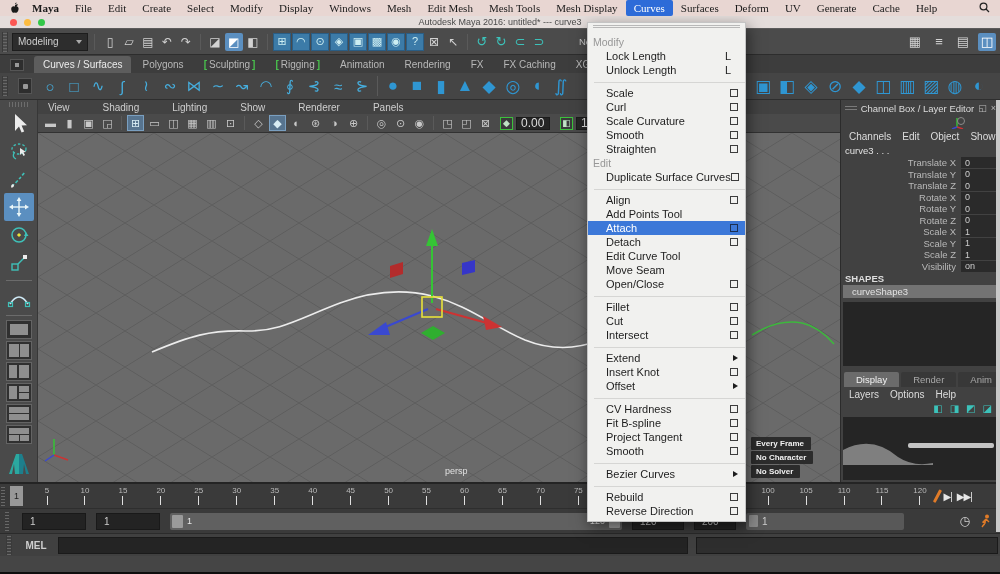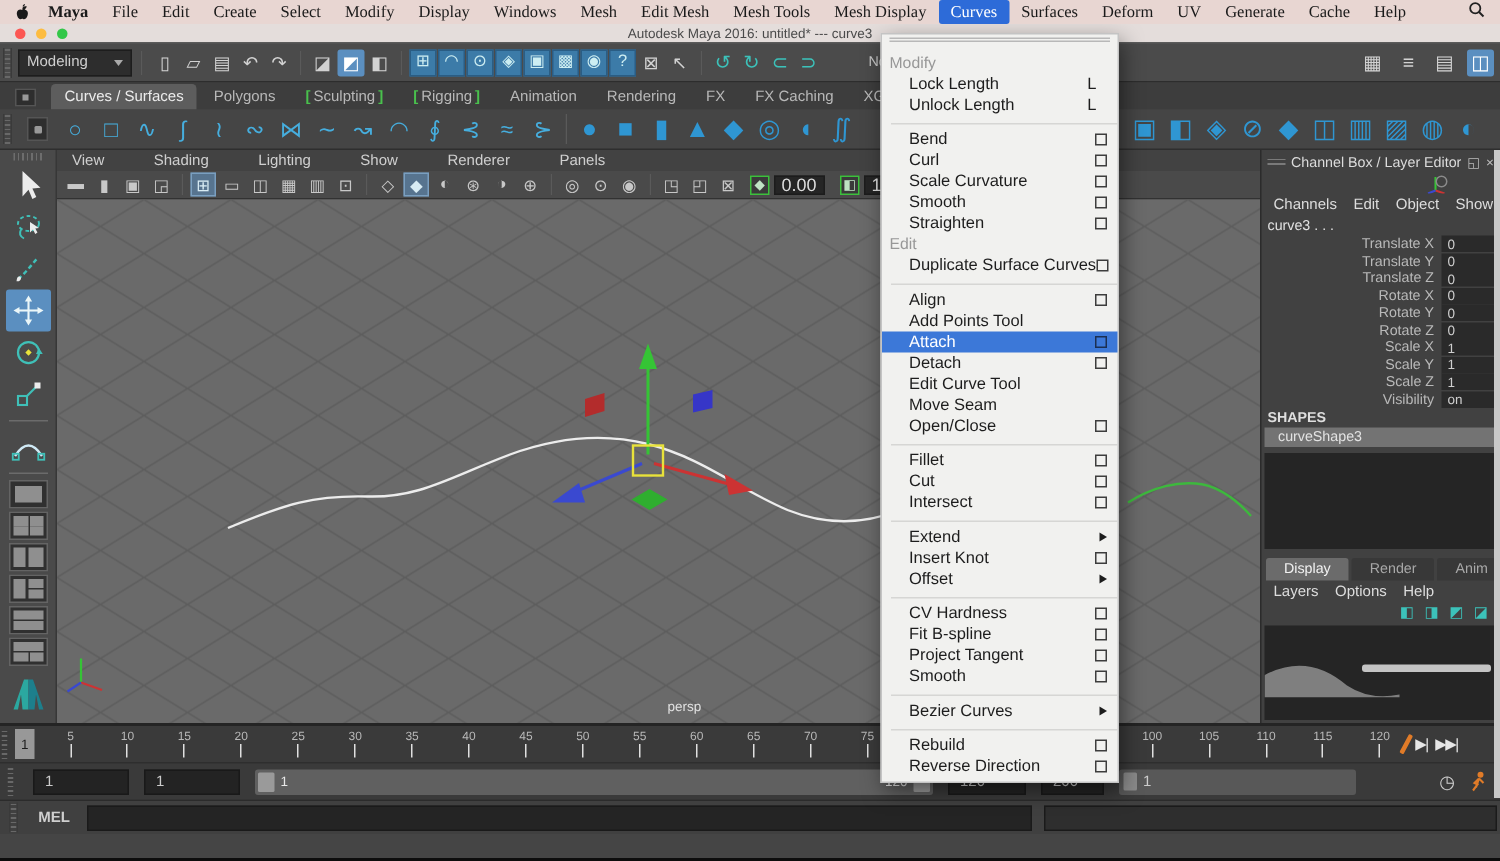--- a/index.html
+++ b/index.html
@@ -1056,7 +1056,7 @@
       </div>
 
       <div class="mrow item optbox">
-        <span class="lab">Bend</span>
+        <span class="lab">Scale</span>
 
         <span class="ob"></span>
 

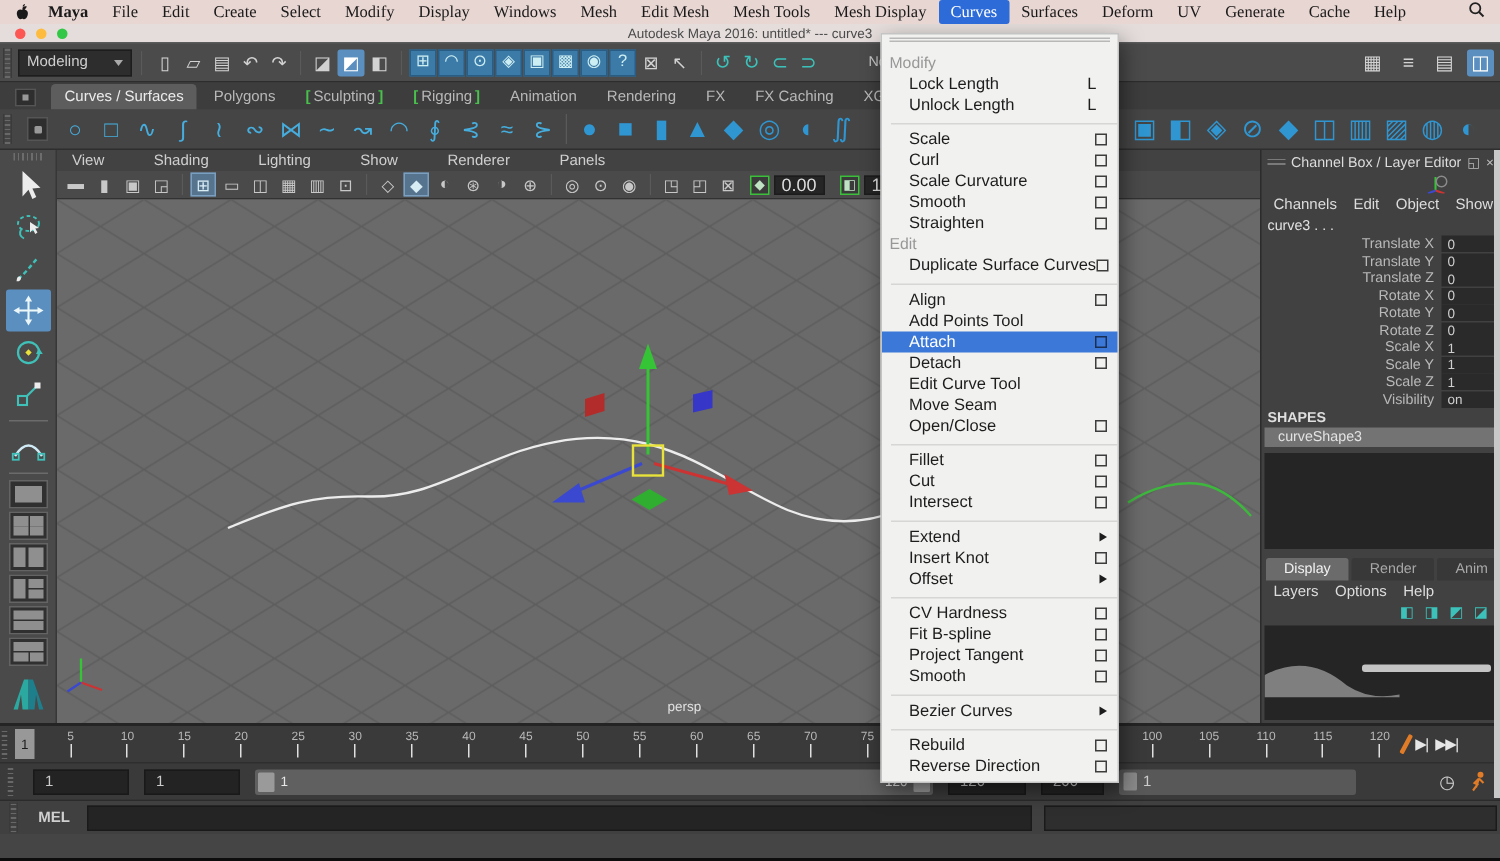--- a/index.html
+++ b/index.html
@@ -898,6 +898,14 @@
         </g>
       </svg>
       <span class="persp-label">persp</span>
+      <div class="hud" data-list="viewport.hud">
+
+          <span class="hudbox">Every Frame</span>
+
+          <span class="hudbox">No Character</span>
+
+          <span class="hudbox">No Solver</span>
+        </div>
     </div>
   </div>
 

